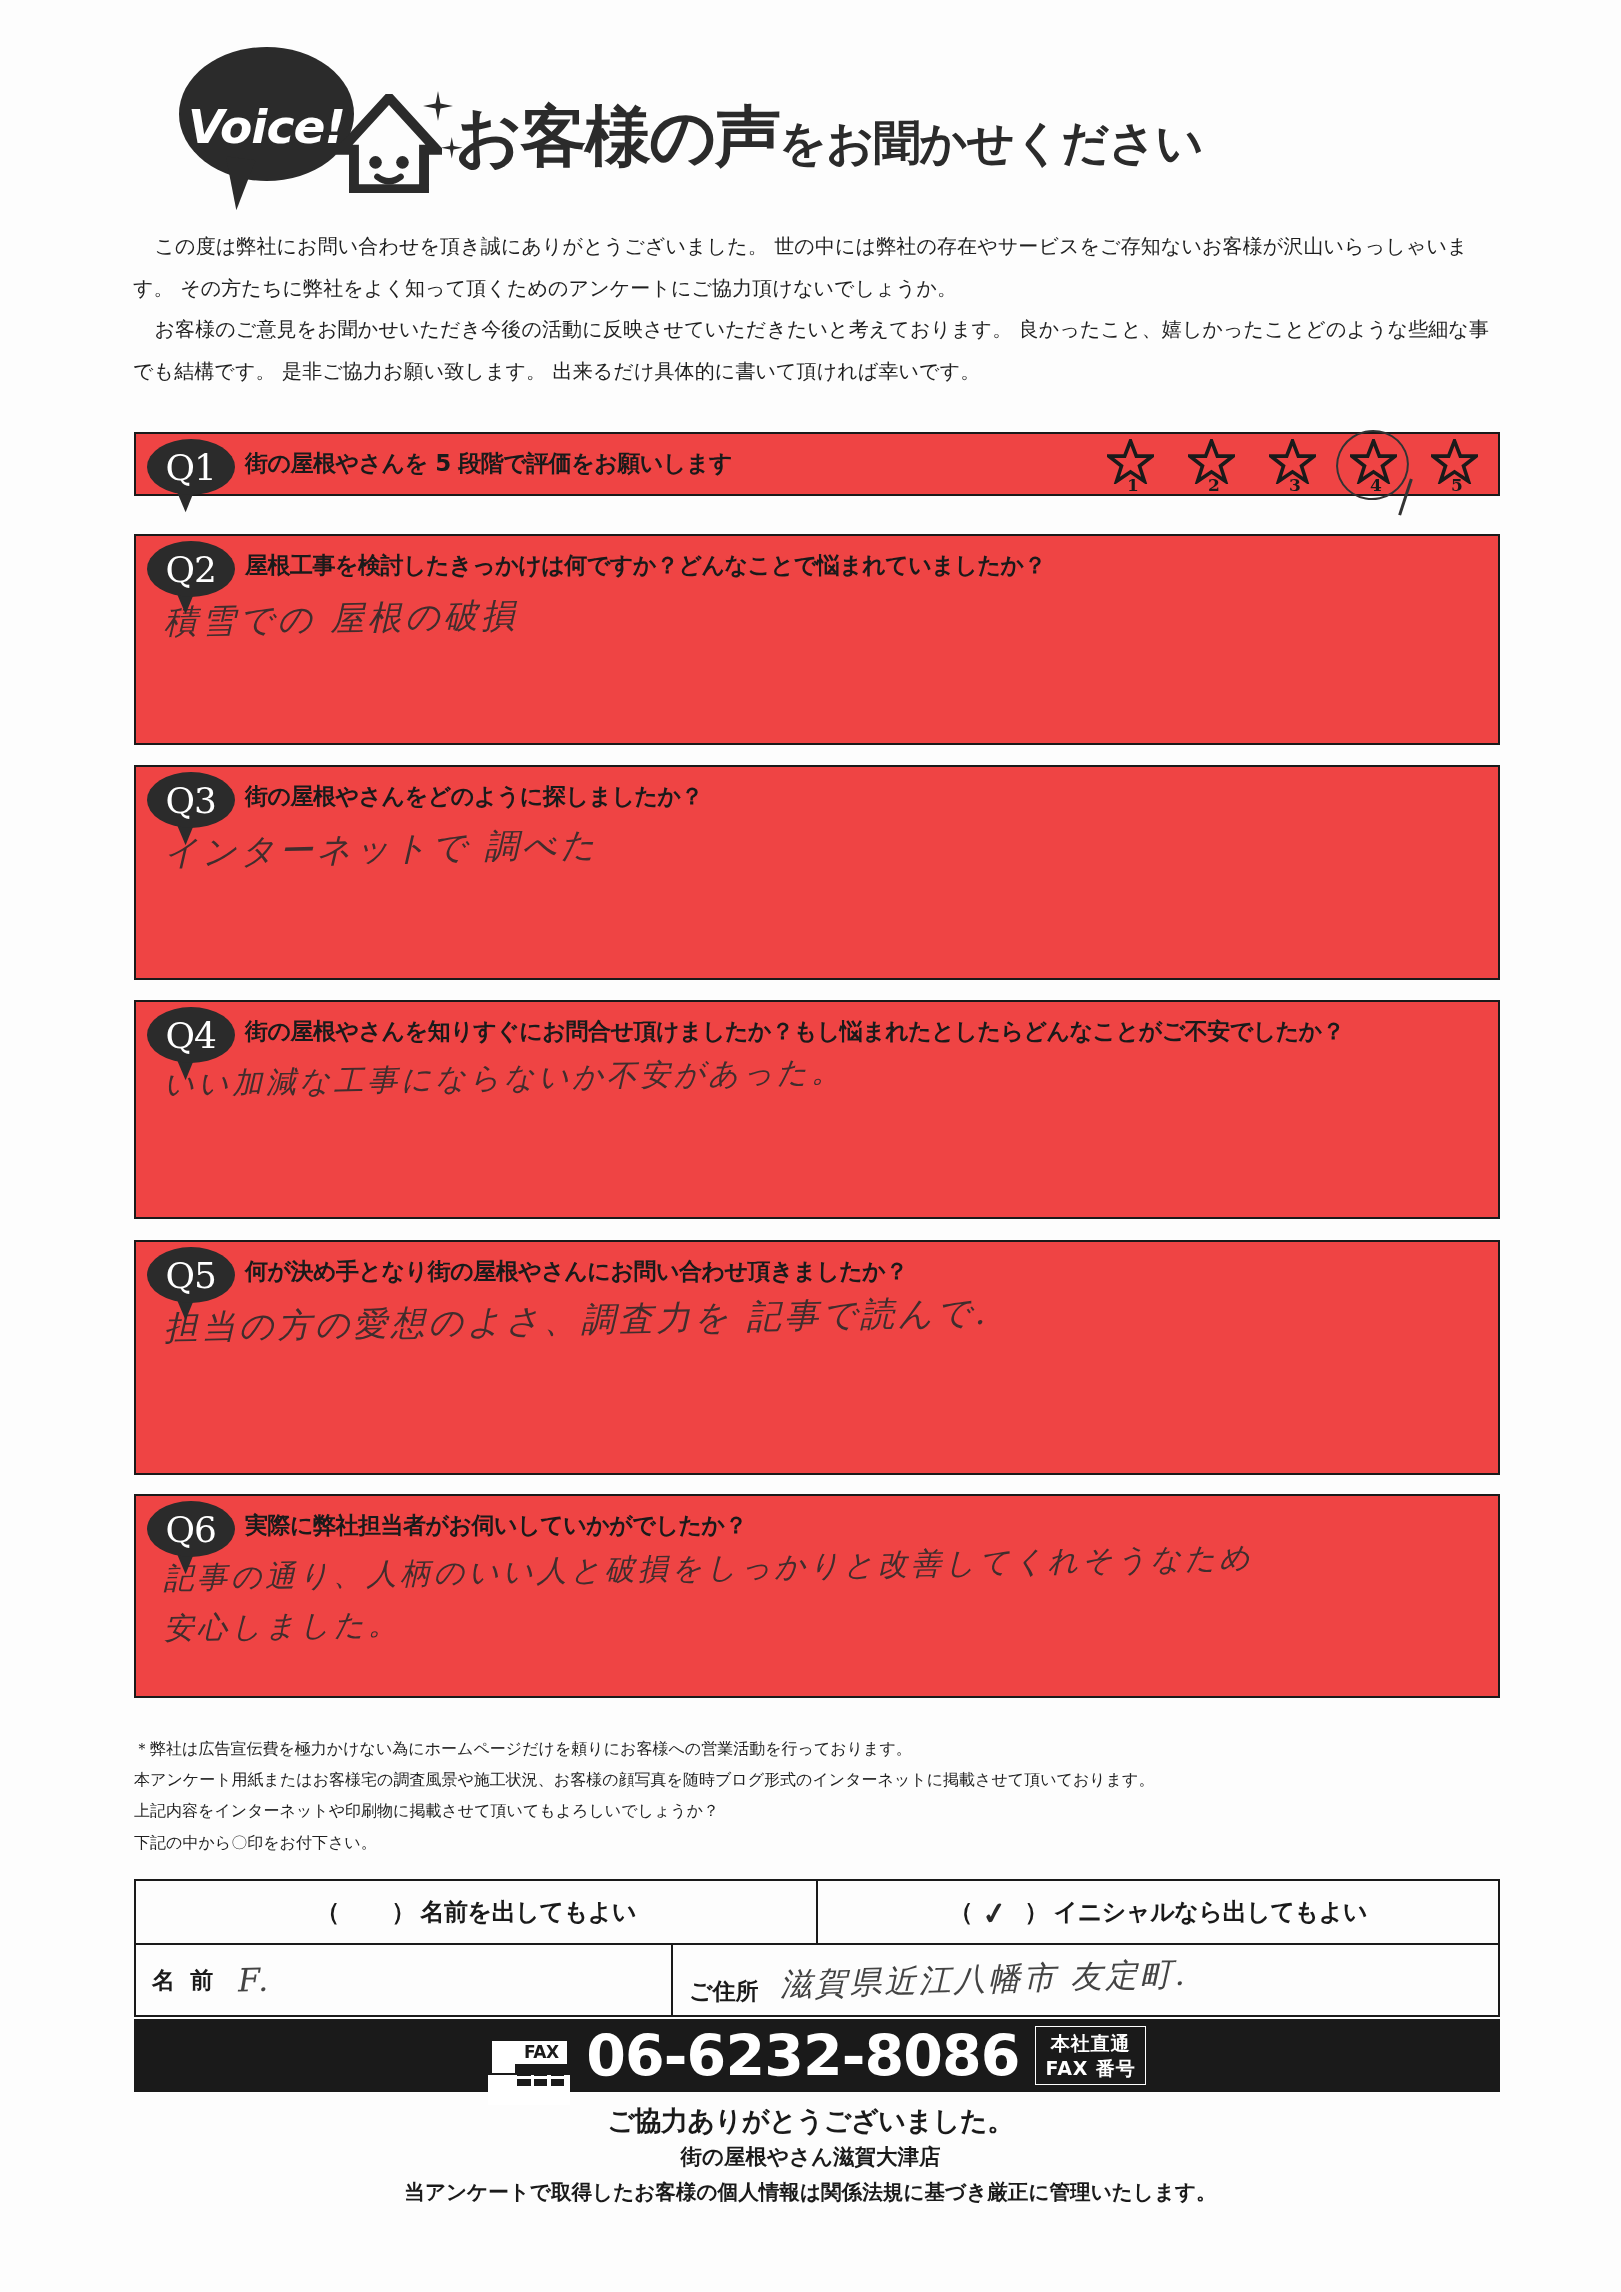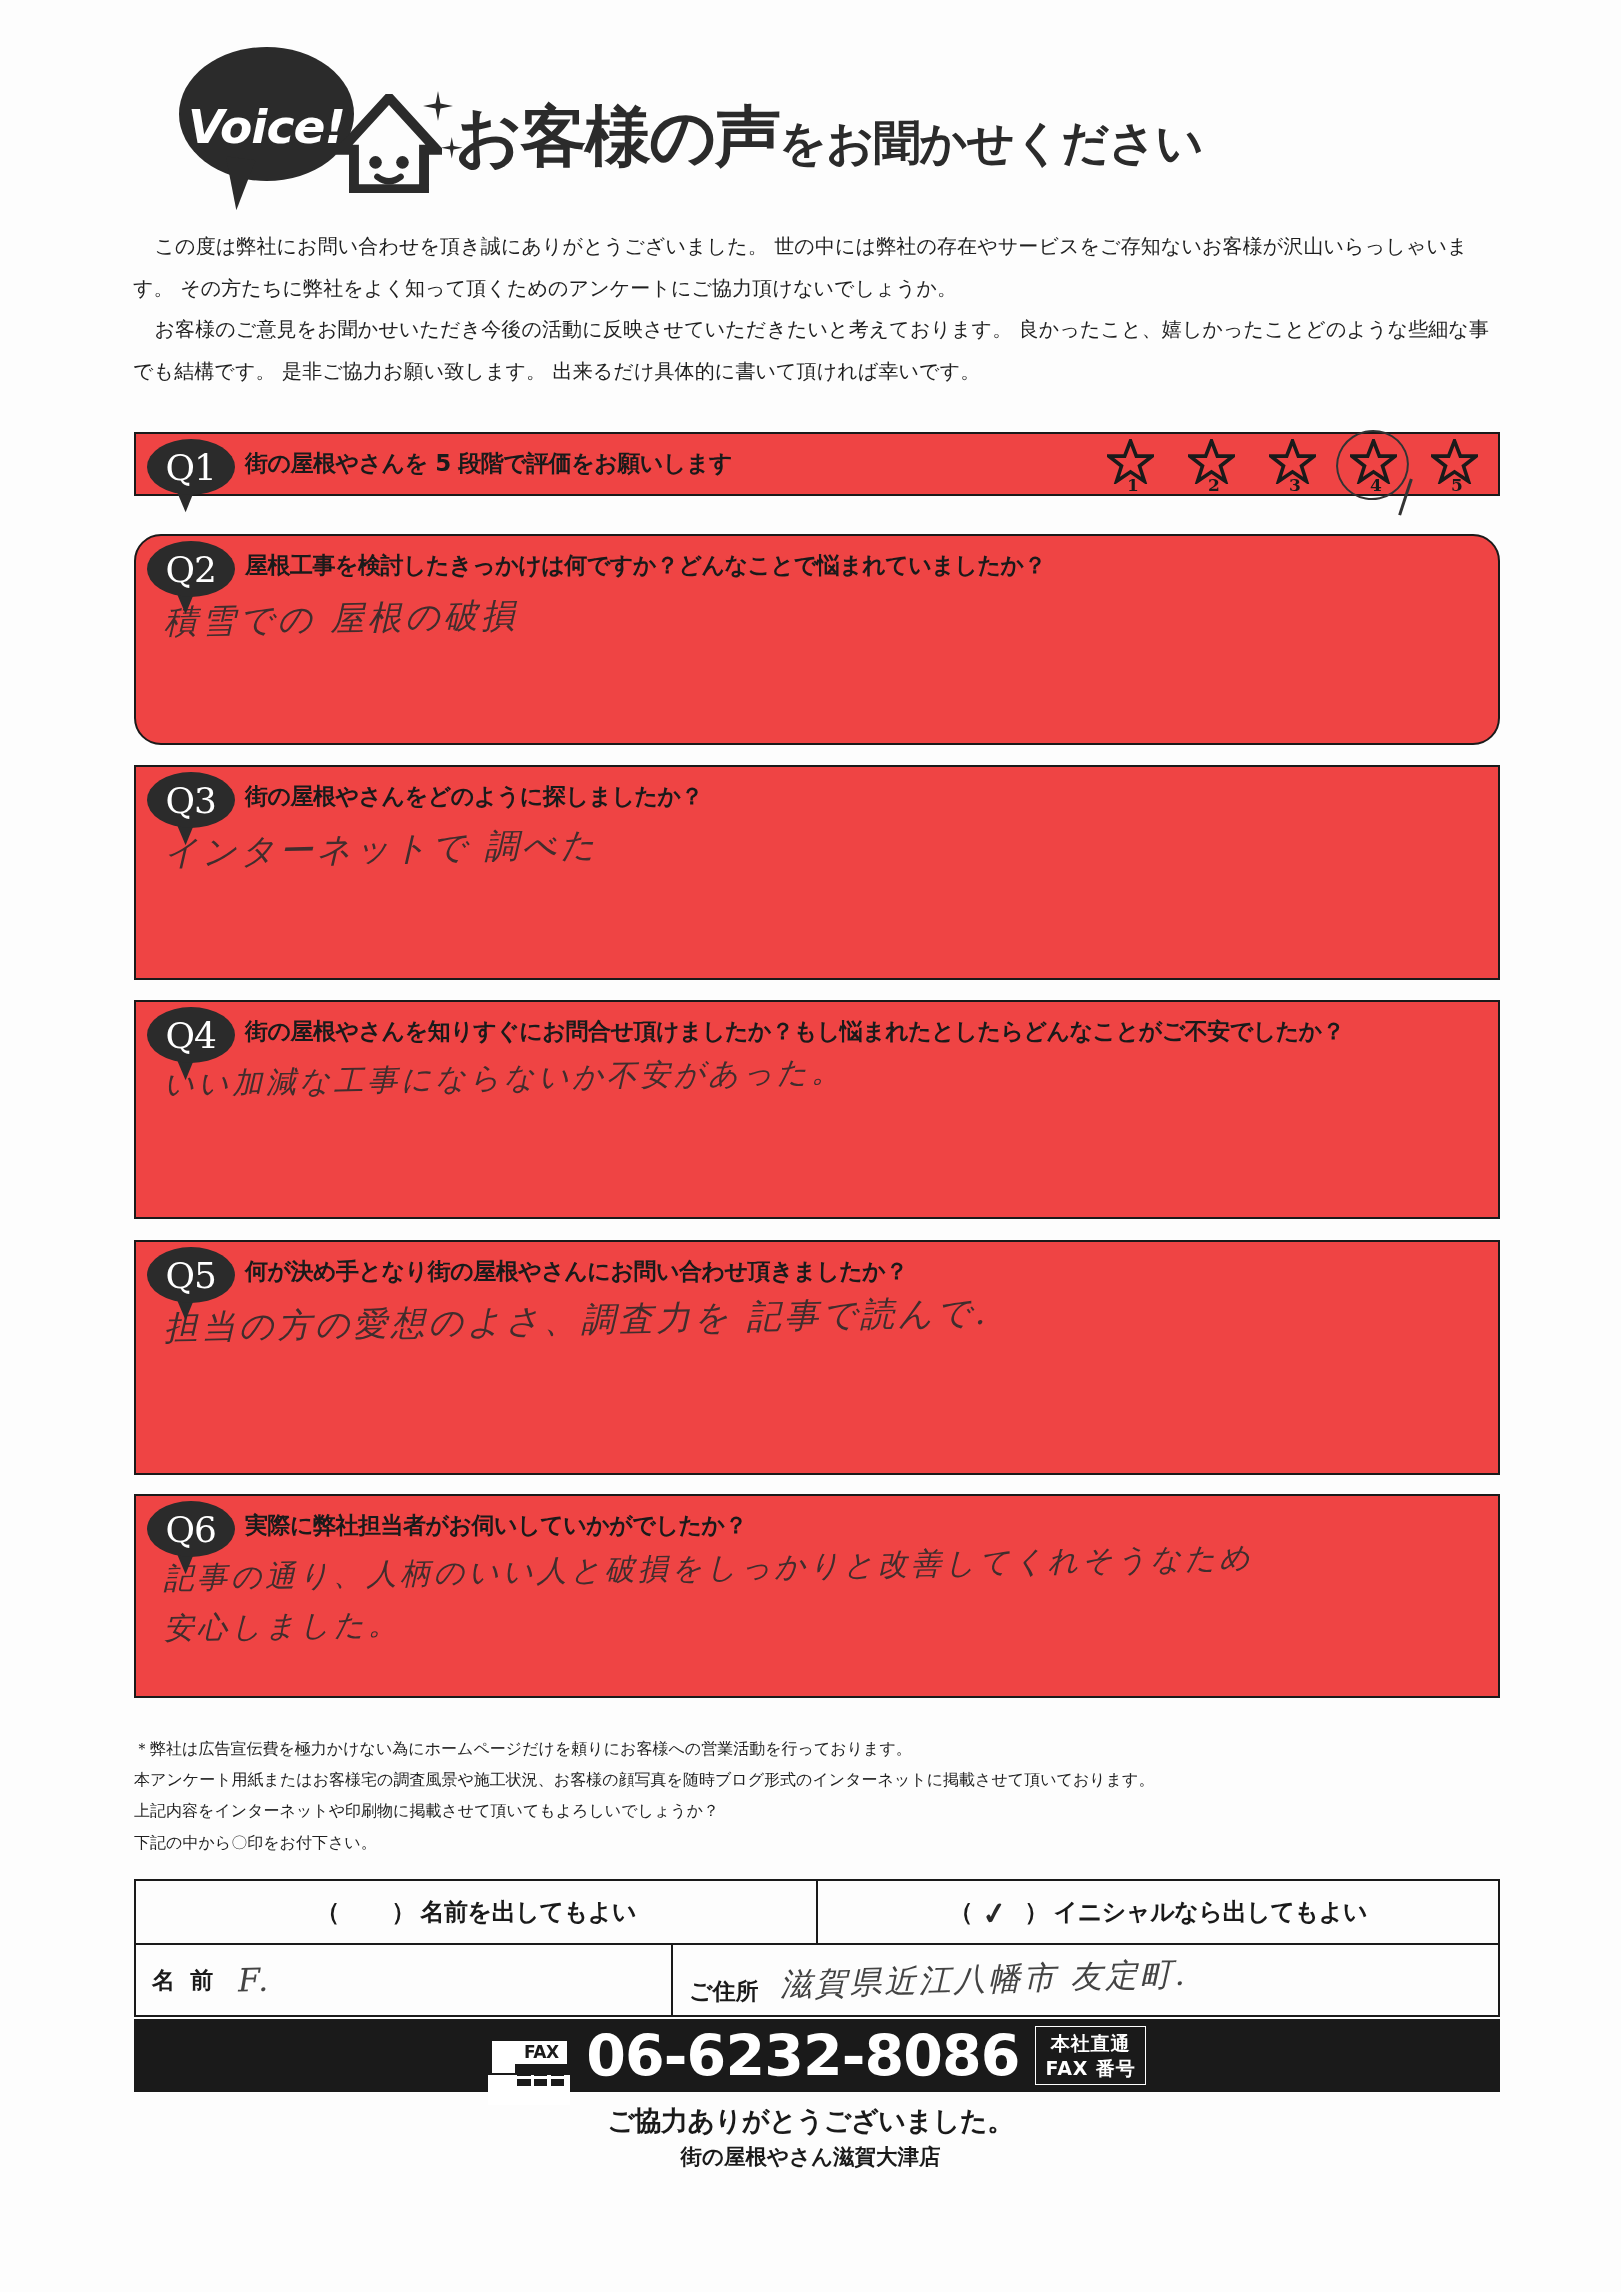--- a/index.html
+++ b/index.html
@@ -431,7 +431,7 @@
     </div>
   </div>
 
-  <div class="qbox" style="top:534px; height:211px;border-radius:27px;">
+  <div class="qbox" style="top:534px; height:211px;">
     <div class="qhead">
       <div class="qbadge-tail"></div>
       <div class="qbadge"></div>

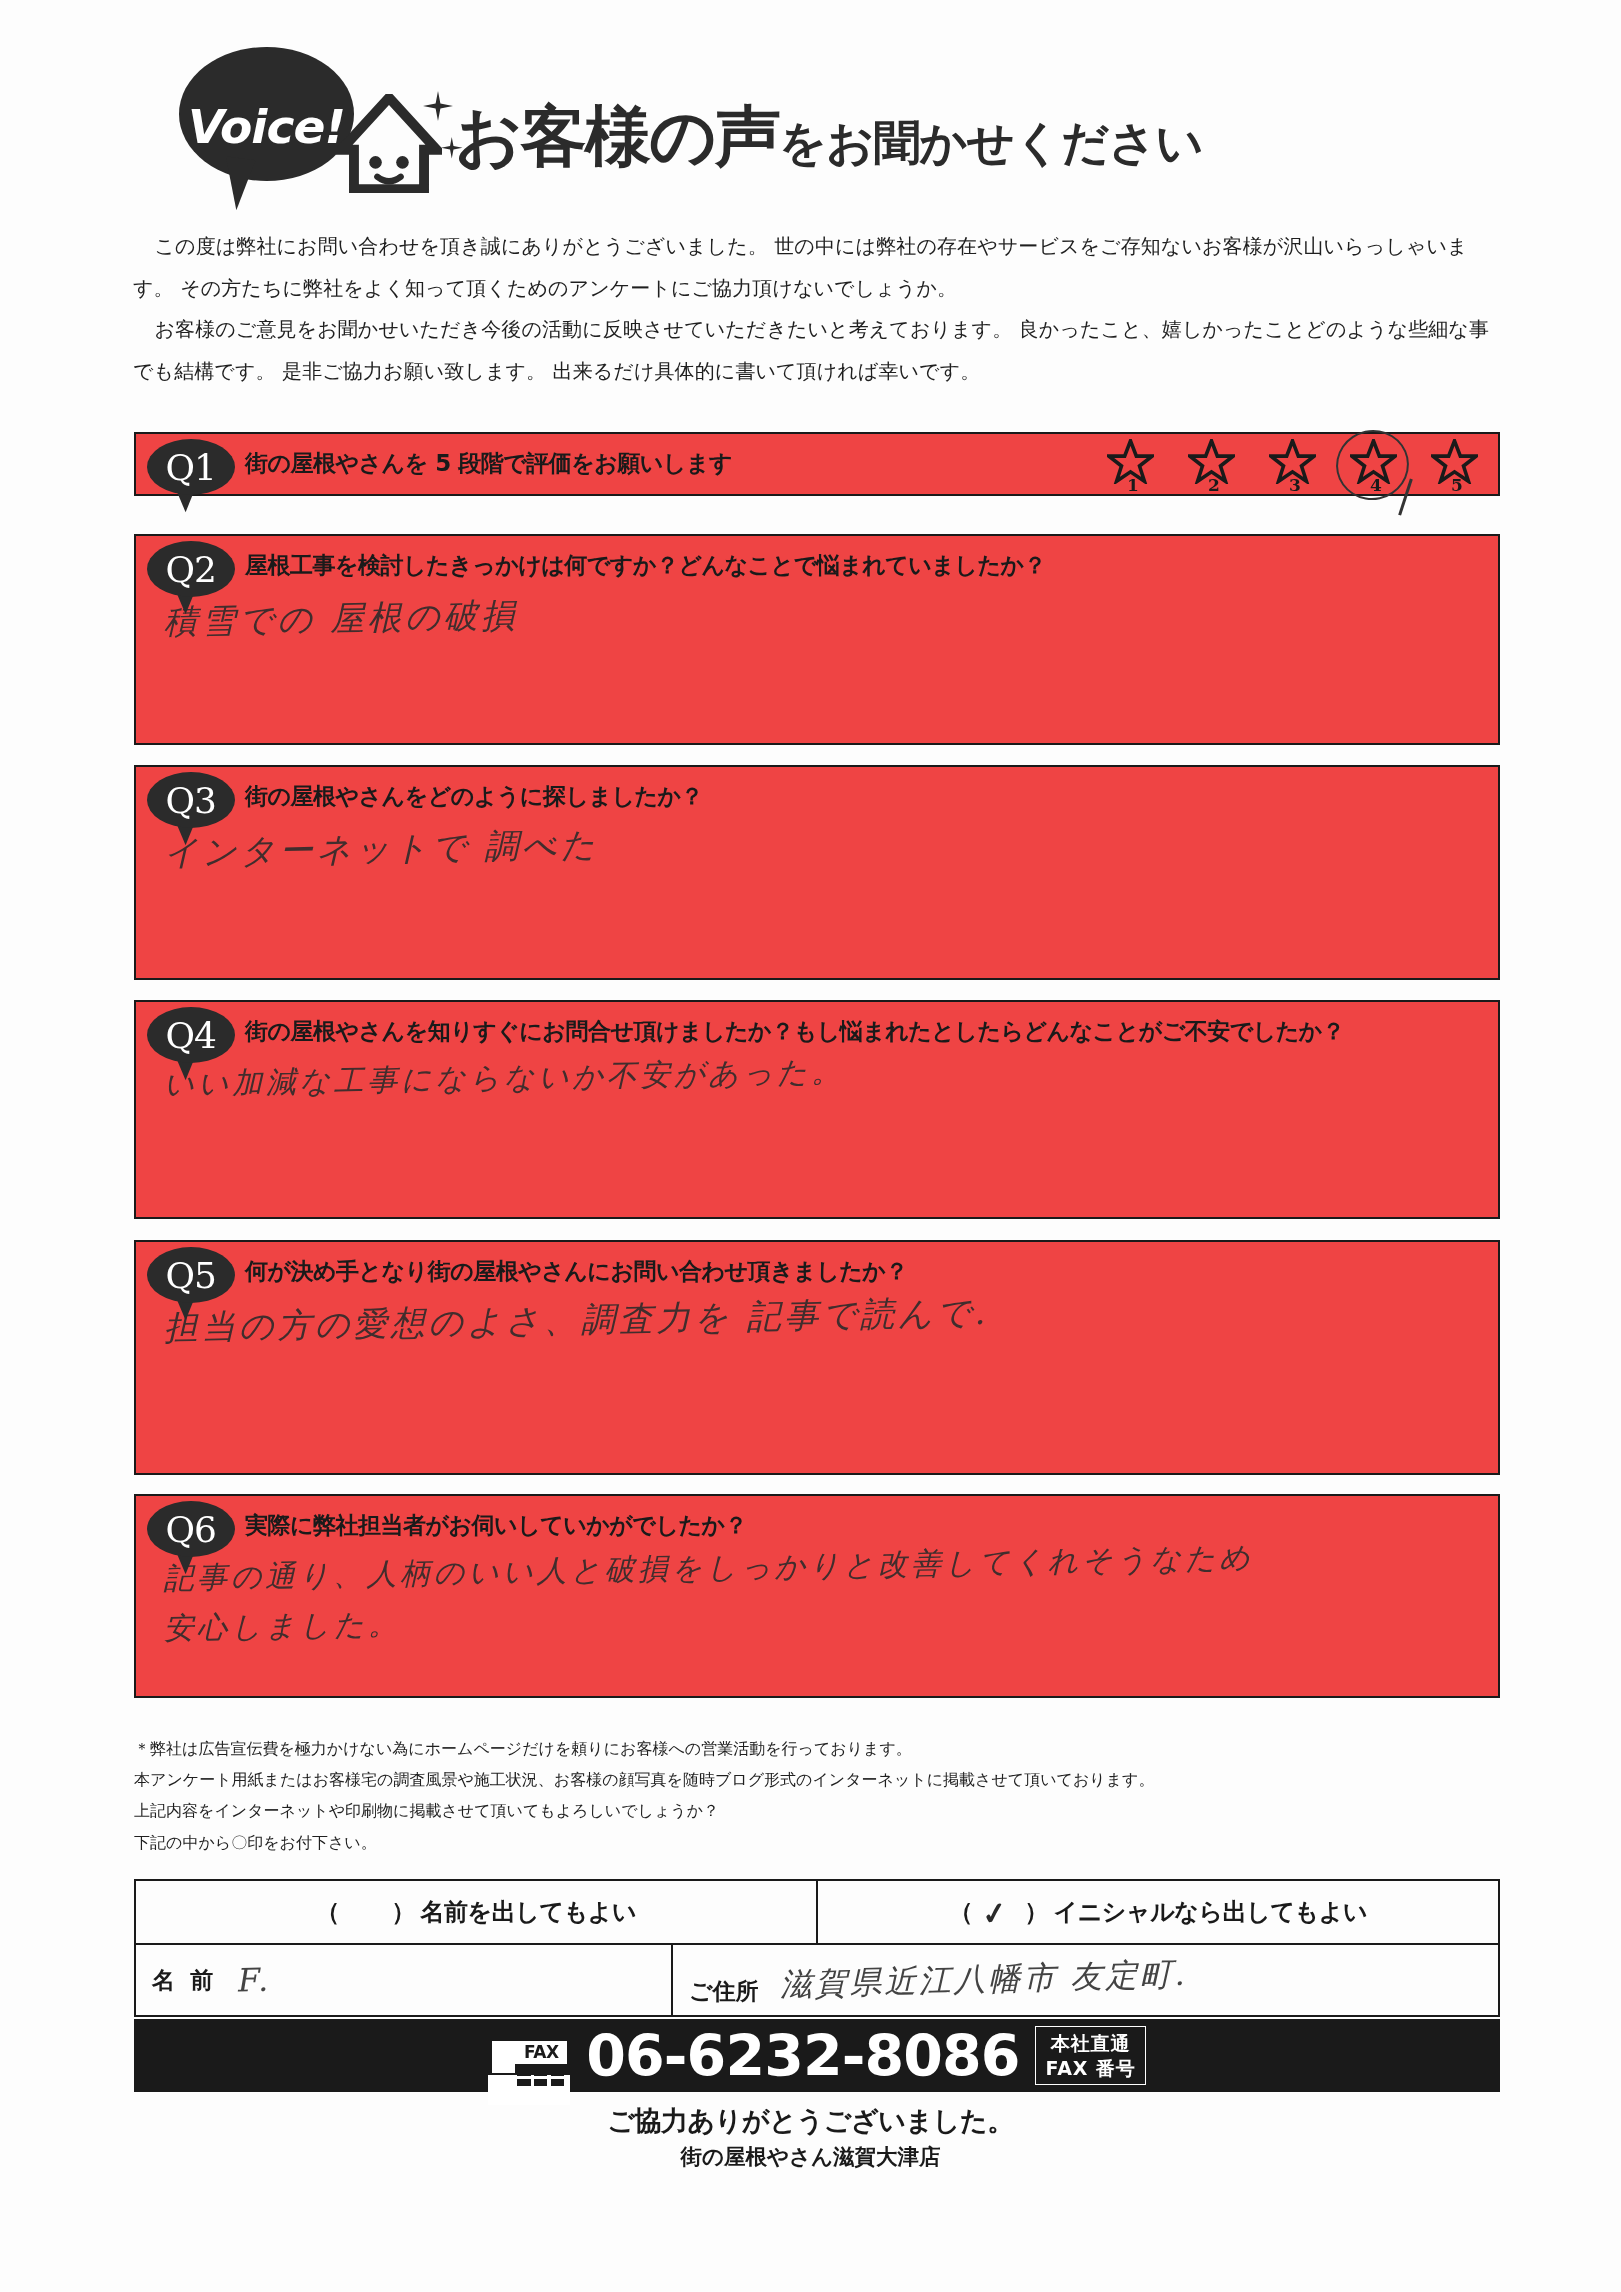--- a/index.html
+++ b/index.html
@@ -541,6 +541,7 @@
 
   <div class="thanks">ご協力ありがとうございました。</div>
   <div class="shopname">街の屋根やさん滋賀大津店</div>
+  <div class="privacy">当アンケートで取得したお客様の個人情報は関係法規に基づき厳正に管理いたします。</div>
 
 </div>
 

